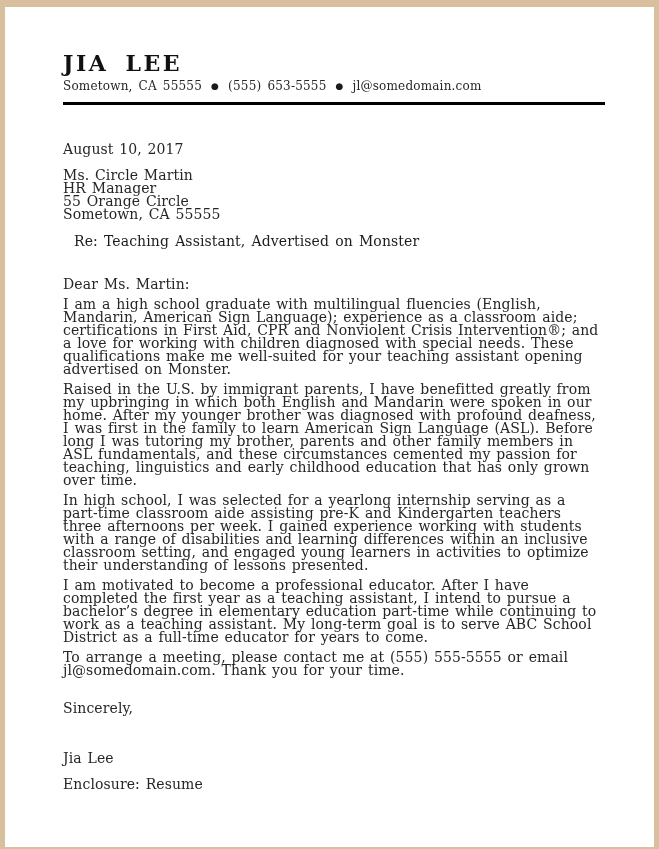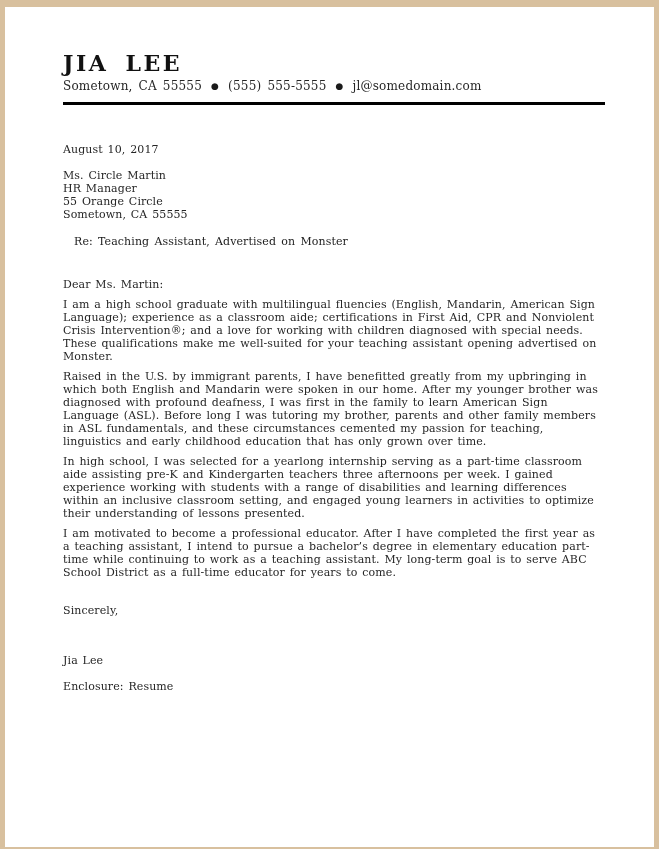--- a/index.html
+++ b/index.html
@@ -88,7 +88,7 @@
   <div>
     <div class="name">JIA LEE</div>
     <div class="contact">
-      <span>Sometown, CA 55555</span><span class="sep">●</span><span>(555) 555-5555</span><span class="sep">●</span><span>jl@somedomain.com</span>
+      <span>Sometown, CA 55555</span><span class="sep">●</span><span>(555) 653-5555</span><span class="sep">●</span><span>jl@somedomain.com</span>
     </div>
     <div class="rule"></div>
   </div>

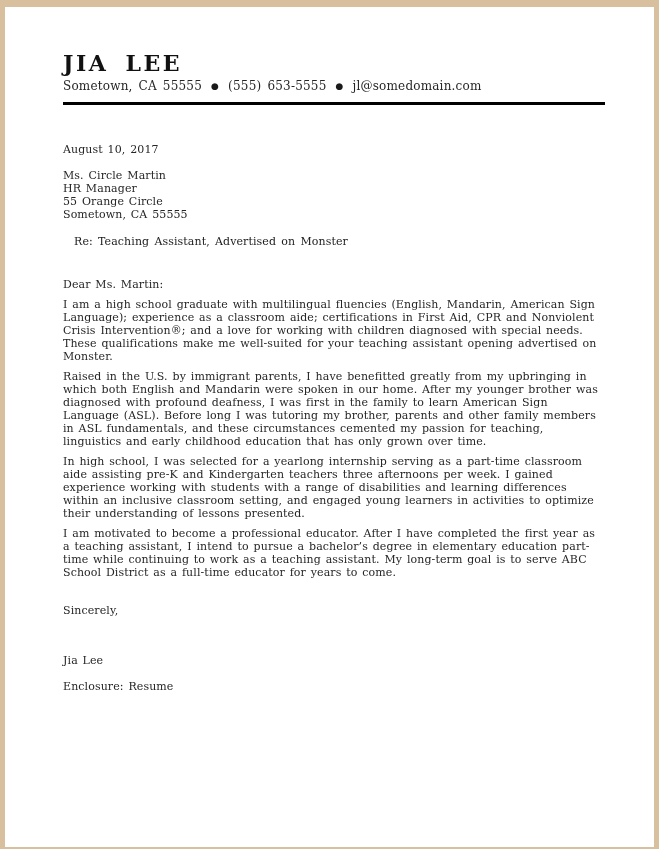--- a/index.html
+++ b/index.html
@@ -56,7 +56,7 @@
   }
   
   .letter {
-    font-size: 11px;
+    font-size: 14px;
     line-height: 13px;
     color: #262626;
     word-spacing: 1.2px;

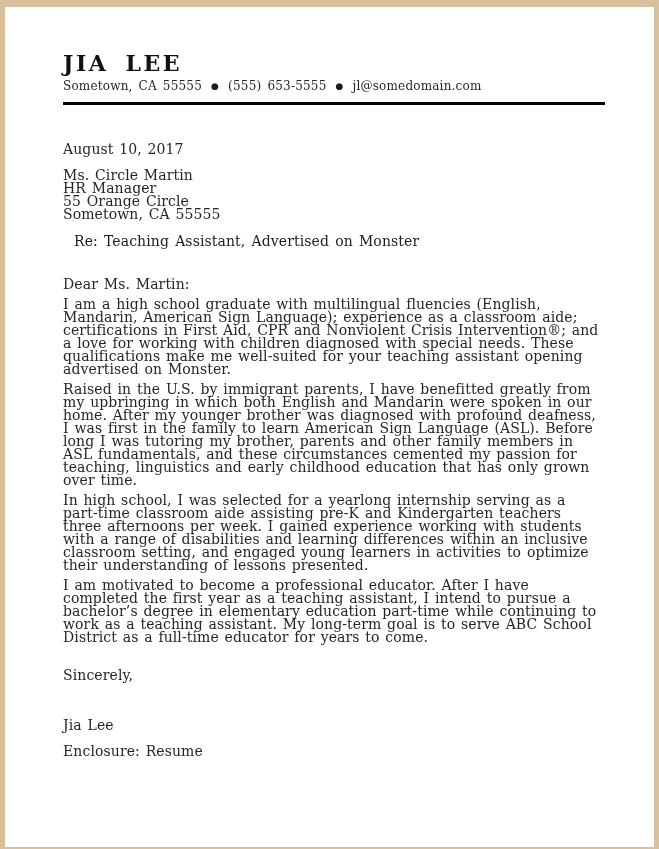--- a/index.html
+++ b/index.html
@@ -112,6 +112,7 @@
         <div class="para">Raised in the U.S. by immigrant parents, I have benefitted greatly from my upbringing in which both English and Mandarin were spoken in our home. After my younger brother was diagnosed with profound deafness, I was first in the family to learn American Sign Language (ASL). Before long I was tutoring my brother, parents and other family members in ASL fundamentals, and these circumstances cemented my passion for teaching, linguistics and early childhood education that has only grown over time.</div>
         <div class="para">In high school, I was selected for a yearlong internship serving as a part-time classroom aide assisting pre-K and Kindergarten teachers three afternoons per week. I gained experience working with students with a range of disabilities and learning differences within an inclusive classroom setting, and engaged young learners in activities to optimize their understanding of lessons presented.</div>
         <div class="para">I am motivated to become a professional educator. After I have completed the first year as a teaching assistant, I intend to pursue a bachelor’s degree in elementary education part-time while continuing to work as a teaching assistant. My long-term goal is to serve ABC School District as a full-time educator for years to come.</div>
+        <div class="para">To arrange a meeting, please contact me at (555) 555-5555 or email jl@somedomain.com. Thank you for your time.</div>
       </div>
 
     <div class="closing">Sincerely,</div>

